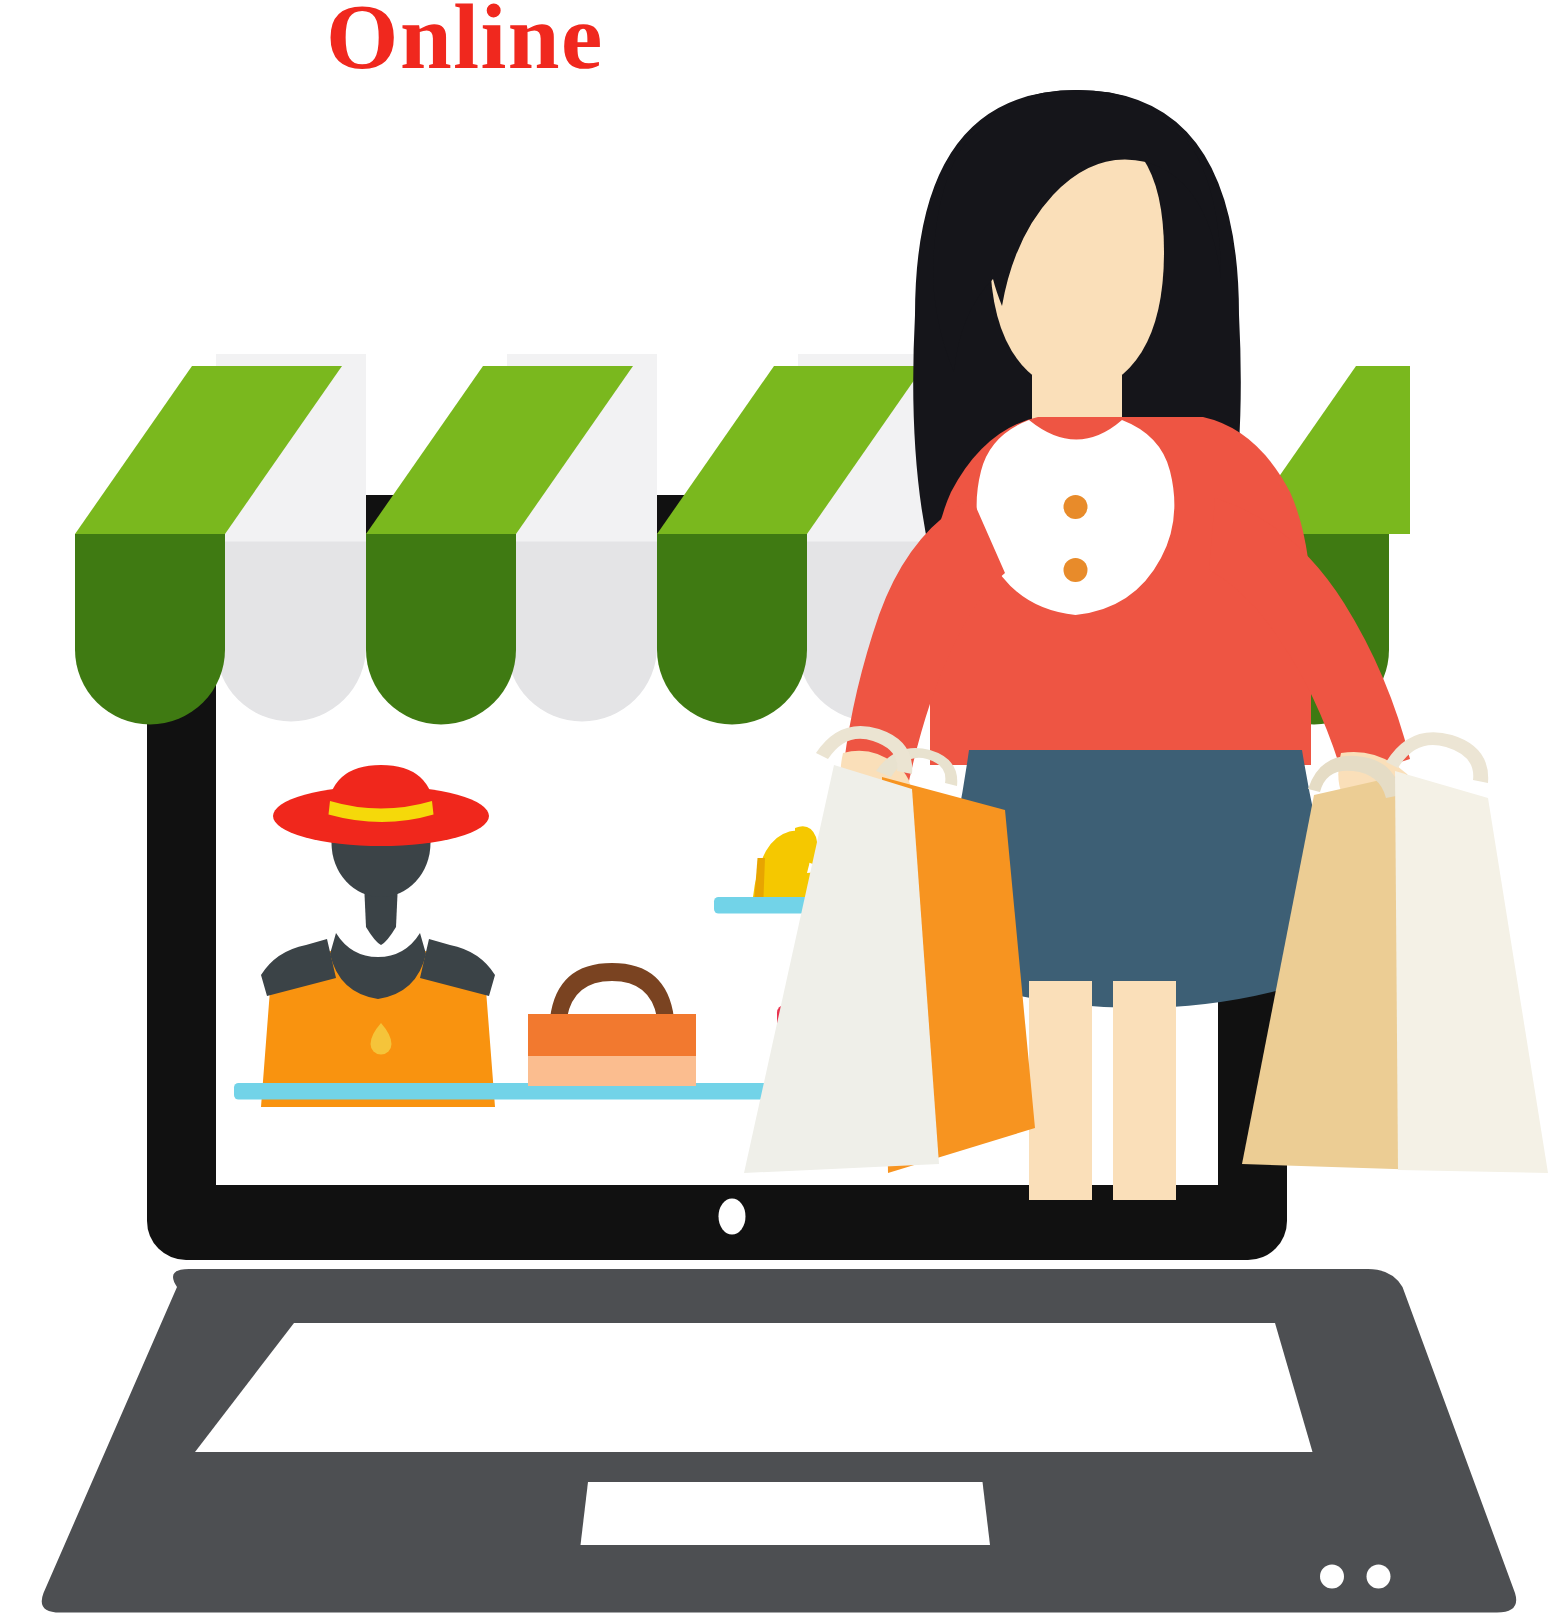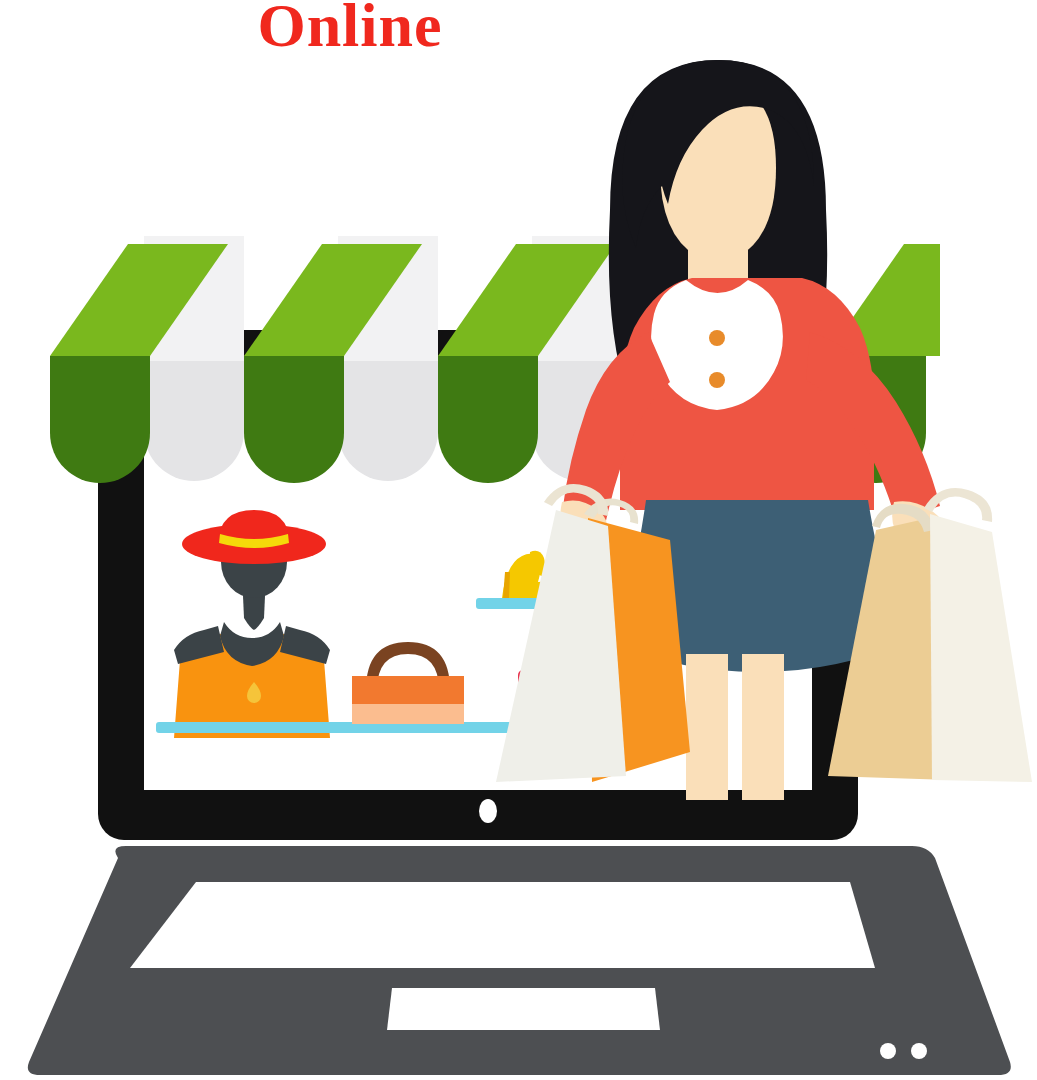--- a/index.html
+++ b/index.html
@@ -11,7 +11,7 @@
   #stage{position:absolute;left:0;top:0;width:1037px;height:1080px;background:#fff;}
 
   
-  .heading{position:absolute;left:0;top:0;width:620px;text-align:center;z-index:40;pointer-events:none;padding-left:40px;}
+  .heading{position:absolute;left:0;top:0;width:620px;text-align:center;z-index:40;pointer-events:none;}
   .title-online{
     font-family:"Liberation Serif", serif;
     font-size:62px;line-height:62px;font-weight:700;letter-spacing:1px;

